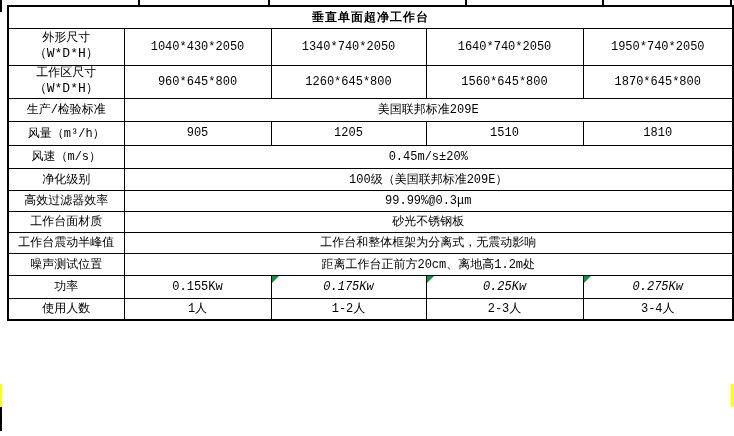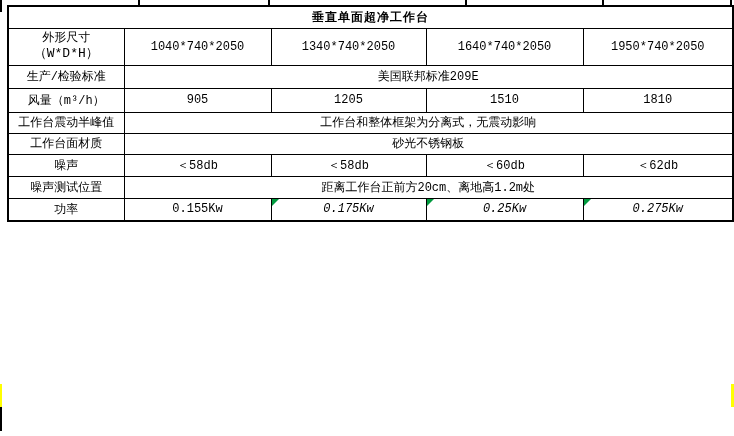--- a/index.html
+++ b/index.html
@@ -61,7 +61,7 @@
         <div class="l1">外形尺寸</div>
         <div class="sub">（W*D*H）</div>
       </td>
-      <td>1040*740*2050</td>
+      <td>1040*430*2050</td>
       <td>1340*740*2050</td>
       <td>1640*740*2050</td>
       <td>1950*740*2050</td>

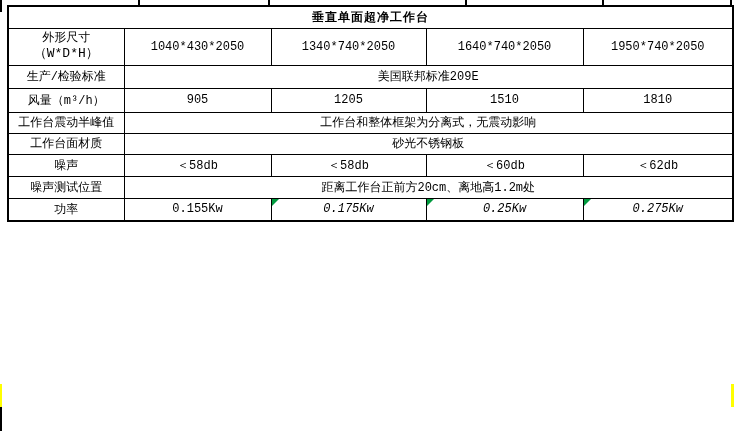--- a/index.html
+++ b/index.html
@@ -66,6 +66,16 @@
       <td>1640*740*2050</td>
       <td>1950*740*2050</td>
     </tr>
+    <tr style="height:33px">
+      <td>
+        <div class="l1">工作区尺寸</div>
+        <div class="sub">（W*D*H）</div>
+      </td>
+      <td>960*645*800</td>
+      <td>1260*645*800</td>
+      <td>1560*645*800</td>
+      <td>1870*645*800</td>
+    </tr>
     <tr style="height:23px">
       <td>生产/检验标准</td>
       <td colspan="4">美国联邦标准209E</td>

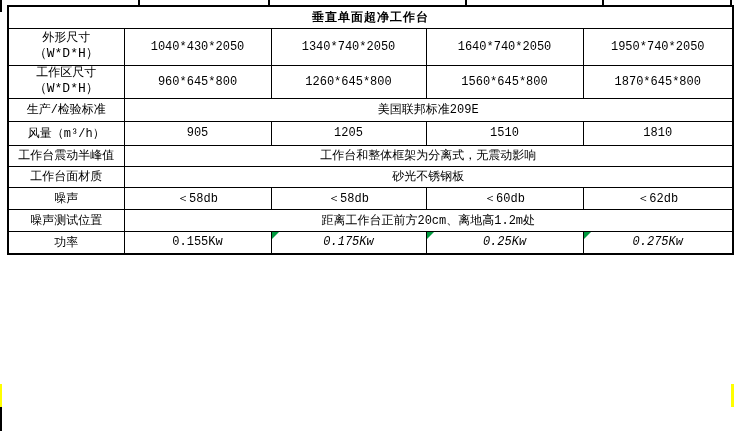--- a/index.html
+++ b/index.html
@@ -87,6 +87,10 @@
       <td>1510</td>
       <td>1810</td>
     </tr>
+    <tr style="height:23px">
+      <td>风速（m/s）</td>
+      <td colspan="4">0.45m/s±20%</td>
+    </tr>
     <tr style="height:21px">
       <td>工作台震动半峰值</td>
       <td colspan="4">工作台和整体框架为分离式，无震动影响</td>

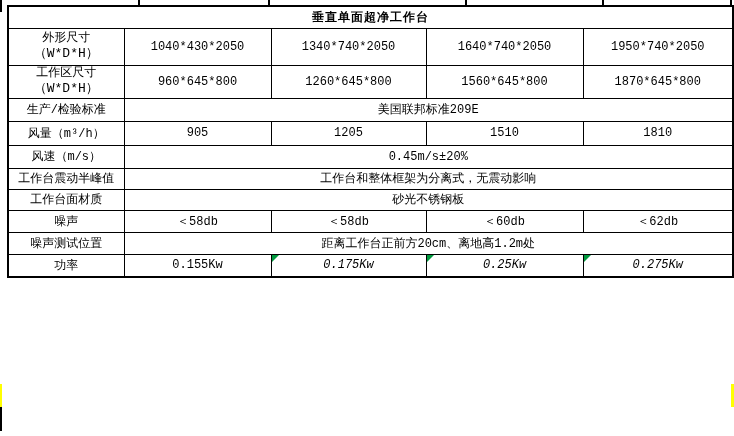--- a/index.html
+++ b/index.html
@@ -91,6 +91,10 @@
       <td>风速（m/s）</td>
       <td colspan="4">0.45m/s±20%</td>
     </tr>
+    <tr style="height:22px">
+      <td>净化级别</td>
+      <td colspan="4">100级（美国联邦标准209E）</td>
+    </tr>
     <tr style="height:21px">
       <td>工作台震动半峰值</td>
       <td colspan="4">工作台和整体框架为分离式，无震动影响</td>

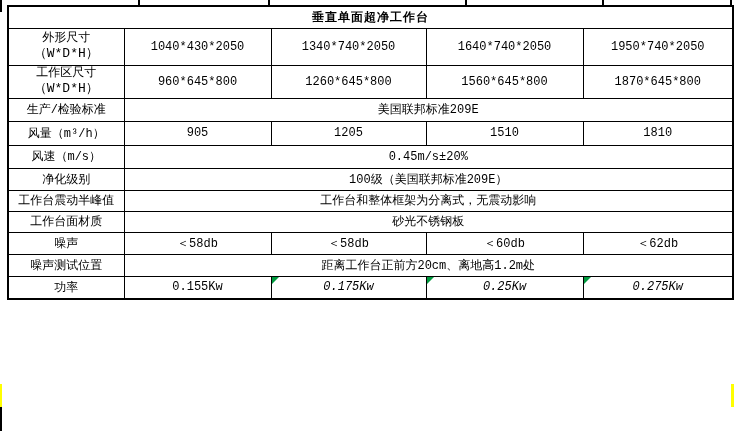--- a/index.html
+++ b/index.html
@@ -96,6 +96,10 @@
       <td colspan="4">100级（美国联邦标准209E）</td>
     </tr>
     <tr style="height:21px">
+      <td>高效过滤器效率</td>
+      <td colspan="4">99.99%@0.3μm</td>
+    </tr>
+    <tr style="height:21px">
       <td>工作台震动半峰值</td>
       <td colspan="4">工作台和整体框架为分离式，无震动影响</td>
     </tr>

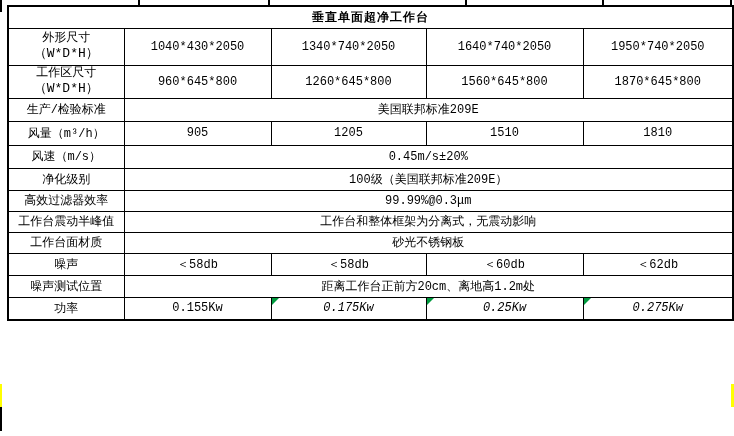--- a/index.html
+++ b/index.html
@@ -100,12 +100,12 @@
       <td colspan="4">99.99%@0.3μm</td>
     </tr>
     <tr style="height:21px">
+      <td>工作台面材质</td>
+      <td colspan="4">砂光不锈钢板</td>
+    </tr>
+    <tr style="height:21px">
       <td>工作台震动半峰值</td>
       <td colspan="4">工作台和整体框架为分离式，无震动影响</td>
-    </tr>
-    <tr style="height:21px">
-      <td>工作台面材质</td>
-      <td colspan="4">砂光不锈钢板</td>
     </tr>
     <tr style="height:22px">
       <td>噪声</td>

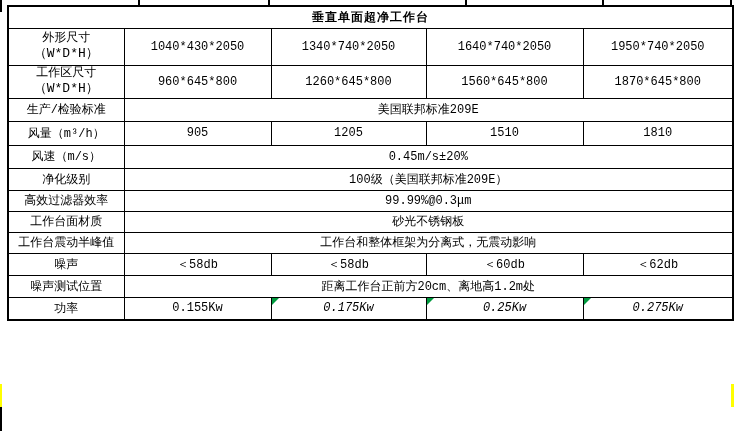--- a/index.html
+++ b/index.html
@@ -108,13 +108,6 @@
       <td colspan="4">工作台和整体框架为分离式，无震动影响</td>
     </tr>
     <tr style="height:22px">
-      <td>噪声</td>
-      <td>＜58db</td>
-      <td>＜58db</td>
-      <td>＜60db</td>
-      <td>＜62db</td>
-    </tr>
-    <tr style="height:22px">
       <td>噪声测试位置</td>
       <td colspan="4">距离工作台正前方20cm、离地高1.2m处</td>
     </tr>

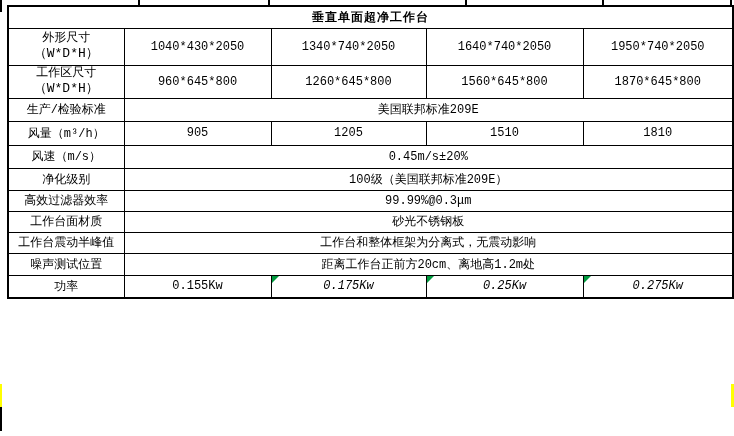--- a/index.html
+++ b/index.html
@@ -127,6 +127,13 @@
         <span>0.275Kw</span>
       </td>
     </tr>
+    <tr style="height:22px">
+      <td>使用人数</td>
+      <td>1人</td>
+      <td>1-2人</td>
+      <td>2-3人</td>
+      <td>3-4人</td>
+    </tr>
   </tbody>
     </table>
 

